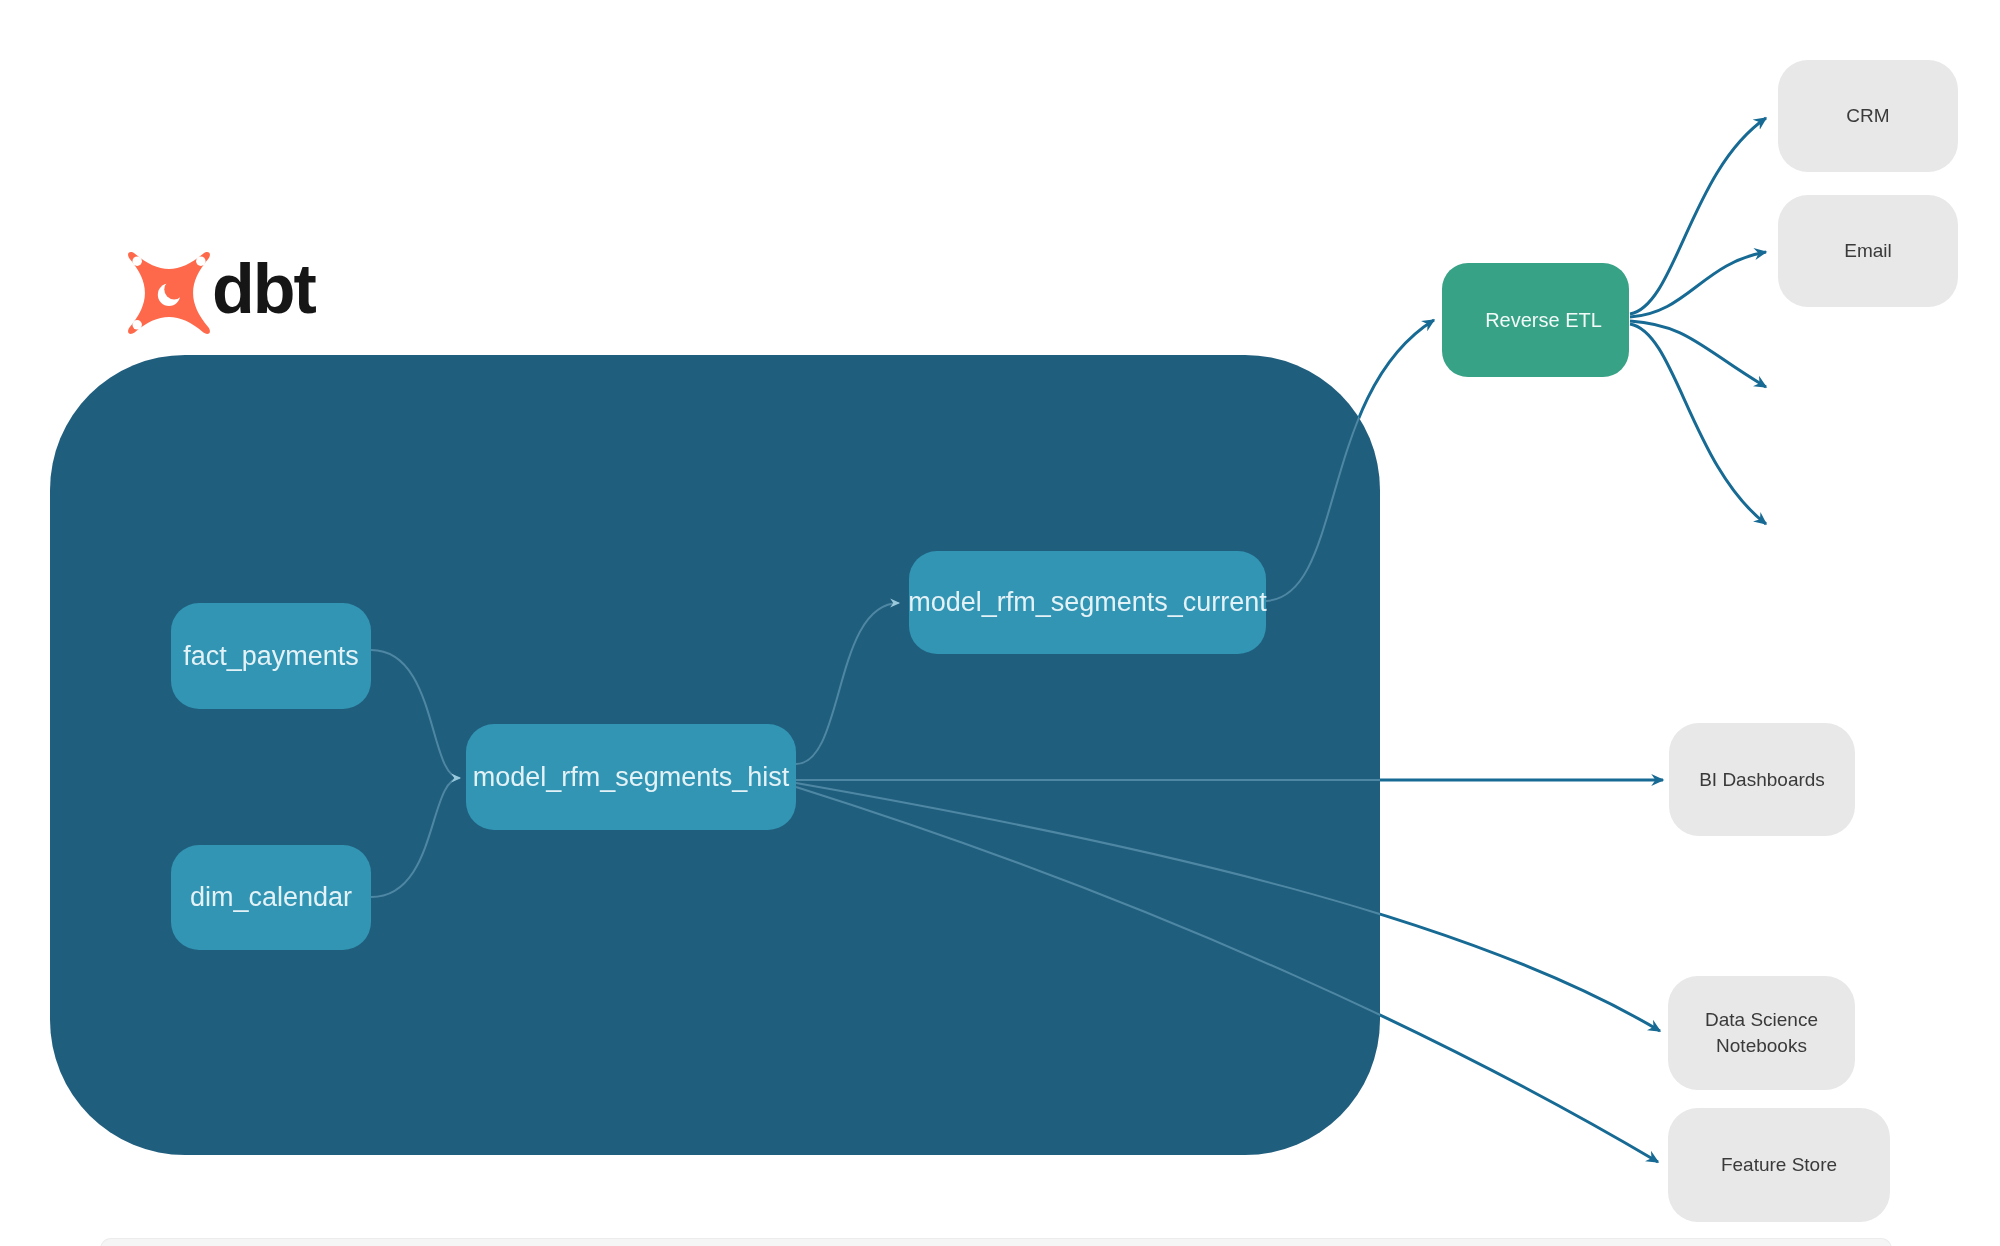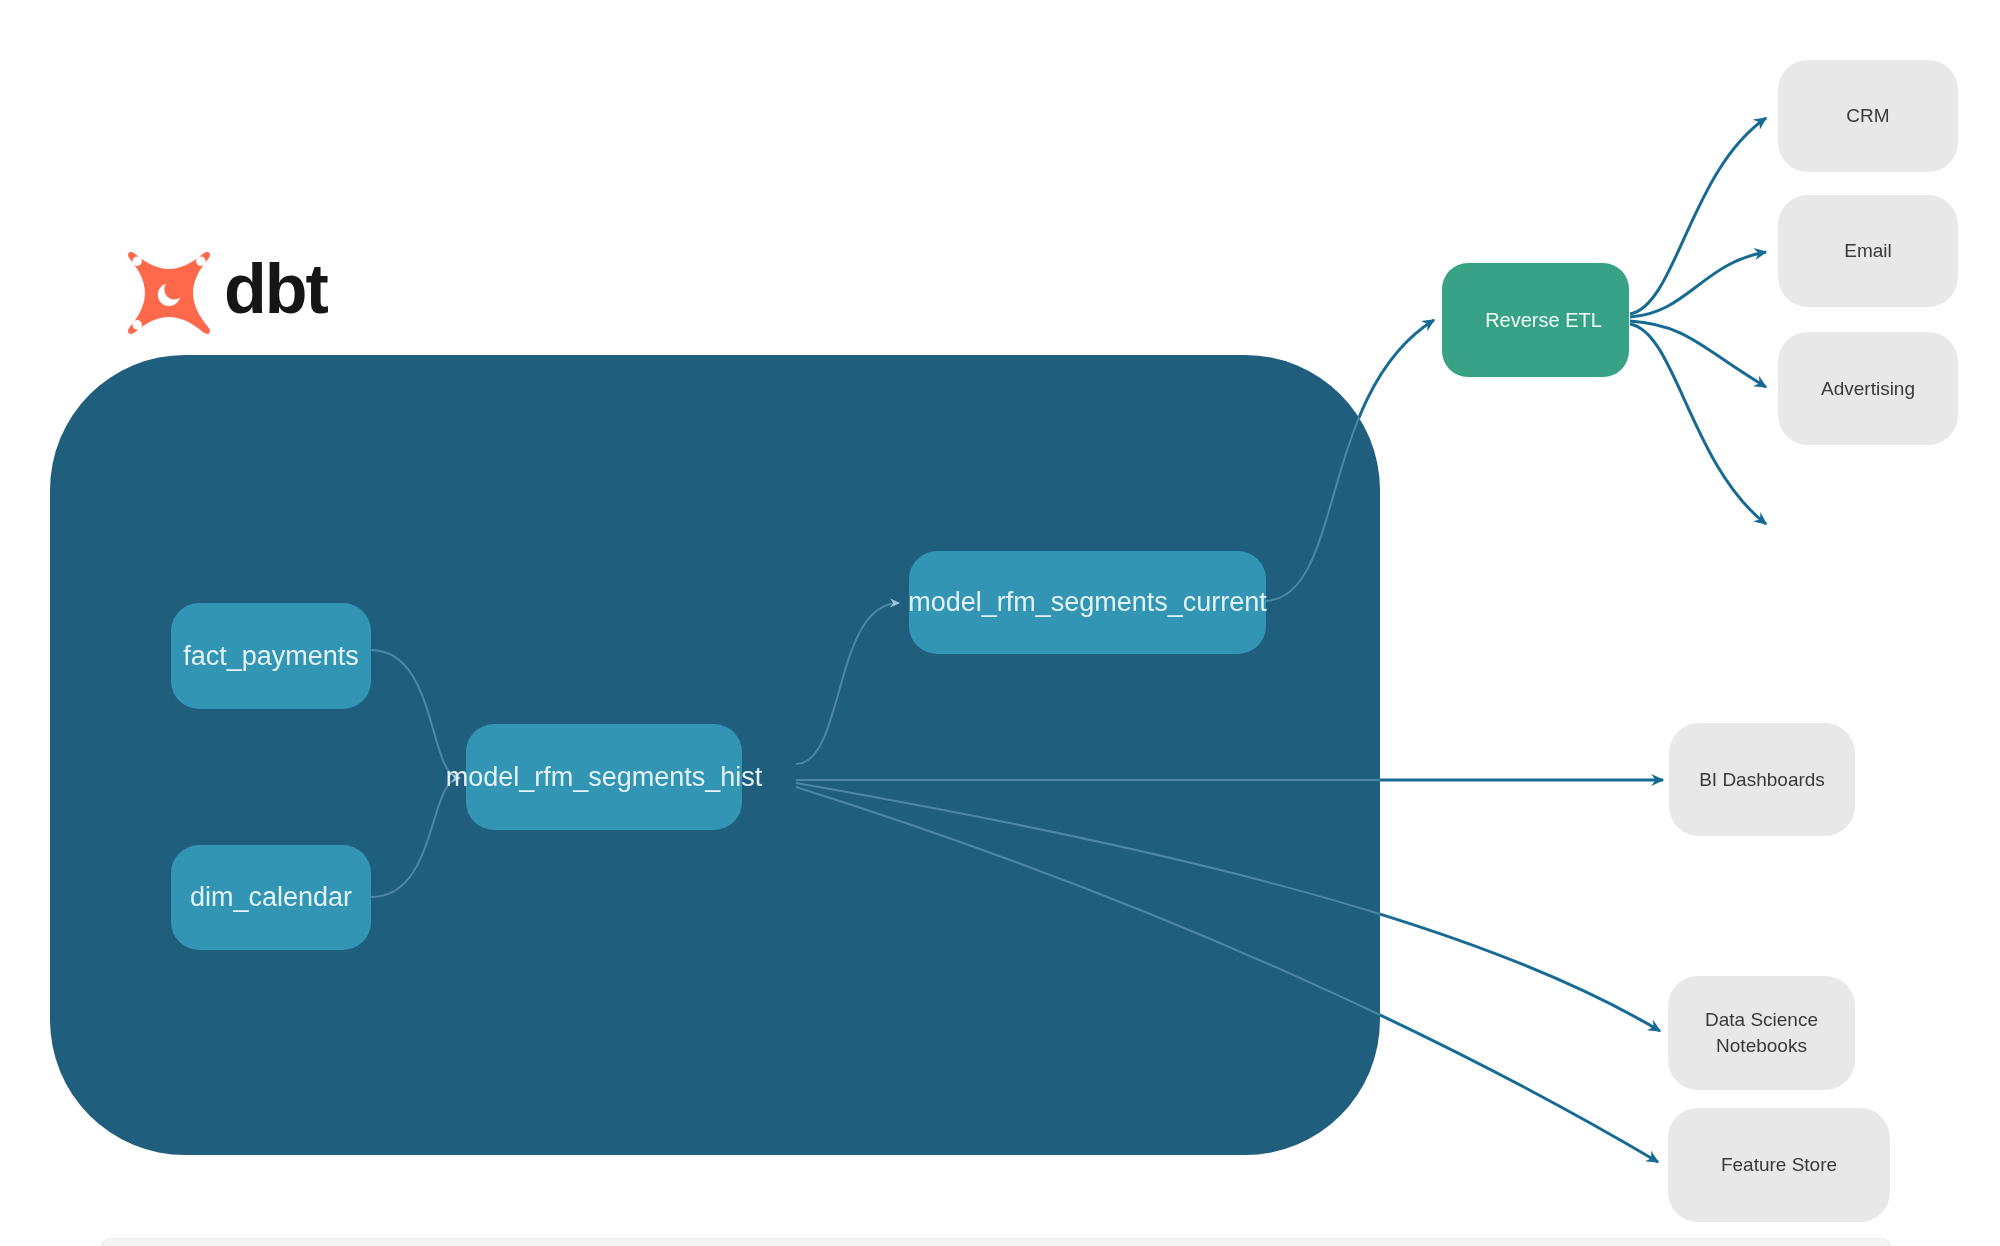--- a/index.html
+++ b/index.html
@@ -22,7 +22,6 @@
     top: 250px;
     display: flex;
     align-items: center;
-    gap: 12px;
     z-index: 5;
   }
   .logo-icon { width: 86px; height: 86px; display: block; }

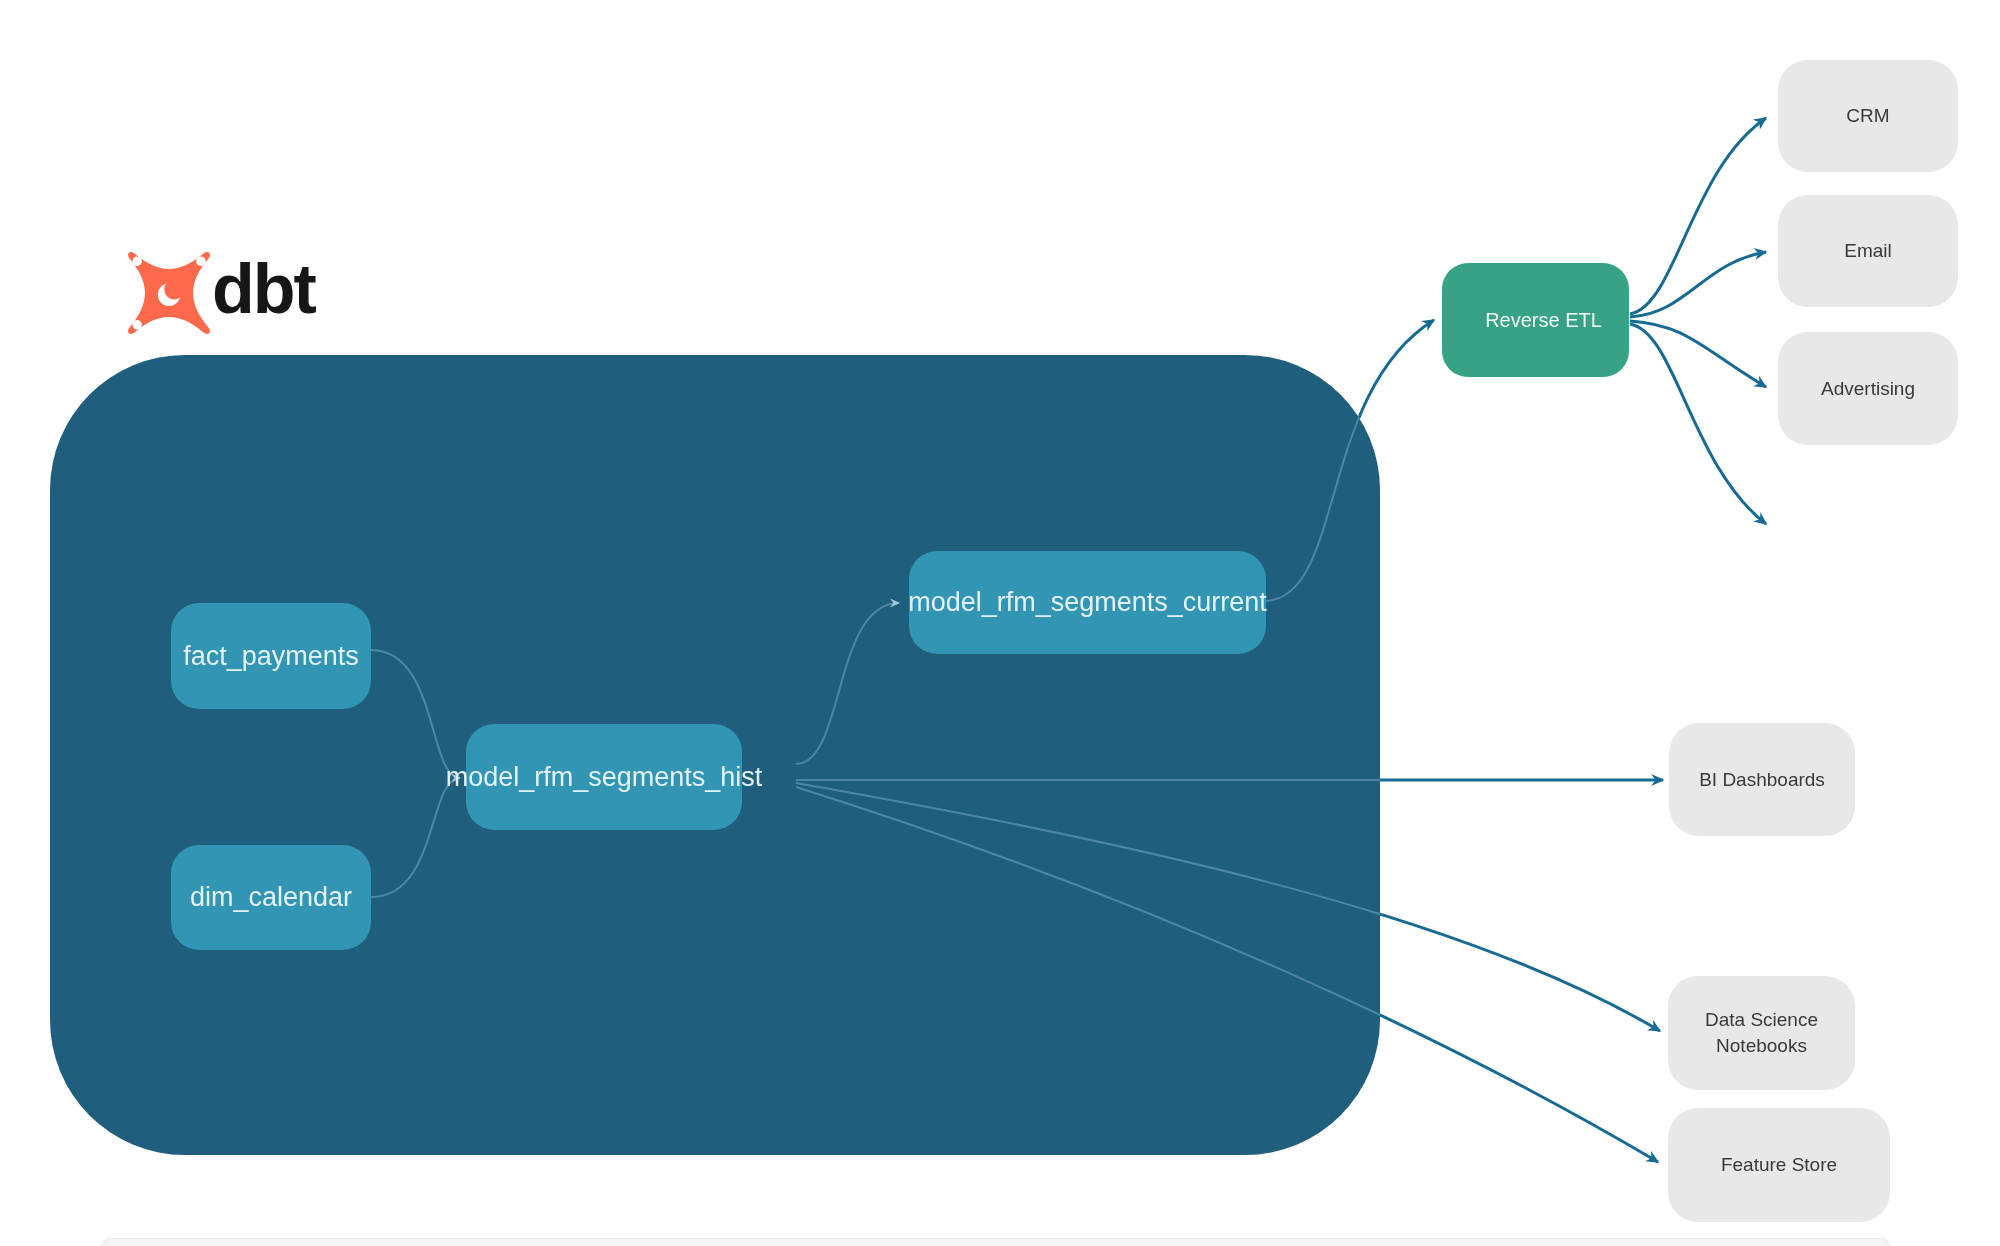--- a/index.html
+++ b/index.html
@@ -180,9 +180,6 @@
   <div class="node node-gray" style="left:1778px; top:195px; width:180px; height:112px;">
     <span>Email</span>
   </div>
-  <div class="node node-gray" style="left:1778px; top:332px; width:180px; height:113px;">
-    <span>Advertising</span>
-  </div>
   <div class="node node-gray" style="left:1669px; top:723px; width:186px; height:113px;">
     <span>BI Dashboards</span>
   </div>

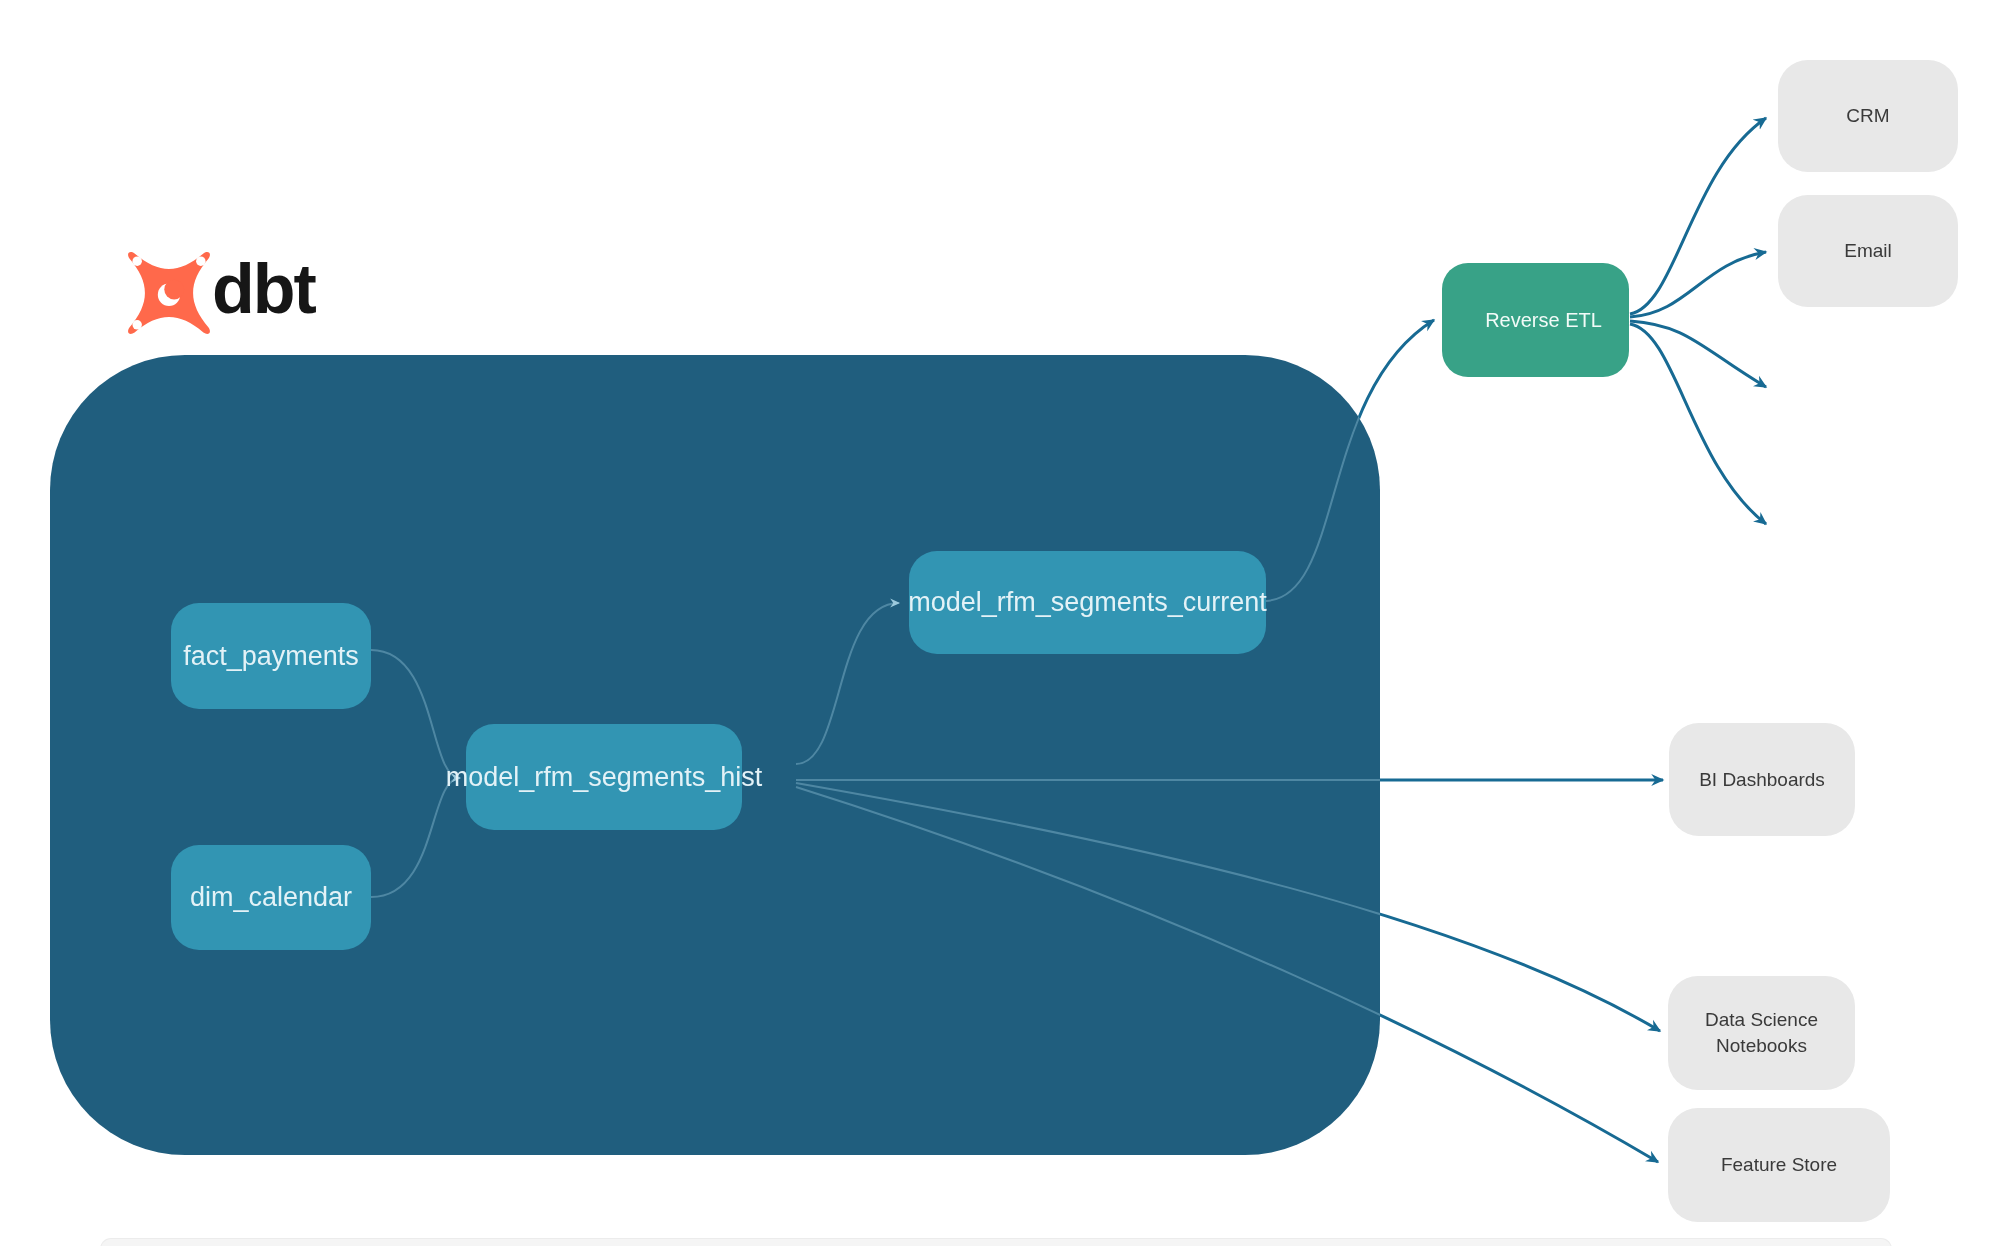--- a/index.html
+++ b/index.html
@@ -163,7 +163,7 @@
   <div class="node node-model" style="left:171px; top:845px; width:200px; height:105px;">
     <span>dim_calendar</span>
   </div>
-  <div class="node node-model" style="left:466px; top:724px; width:276px; height:106px;">
+  <div class="node node-model" style="left:466px; top:724px; width:330px; height:106px;">
     <span>model_rfm_segments_hist</span>
   </div>
   <div class="node node-model" style="left:909px; top:551px; width:357px; height:103px;">

